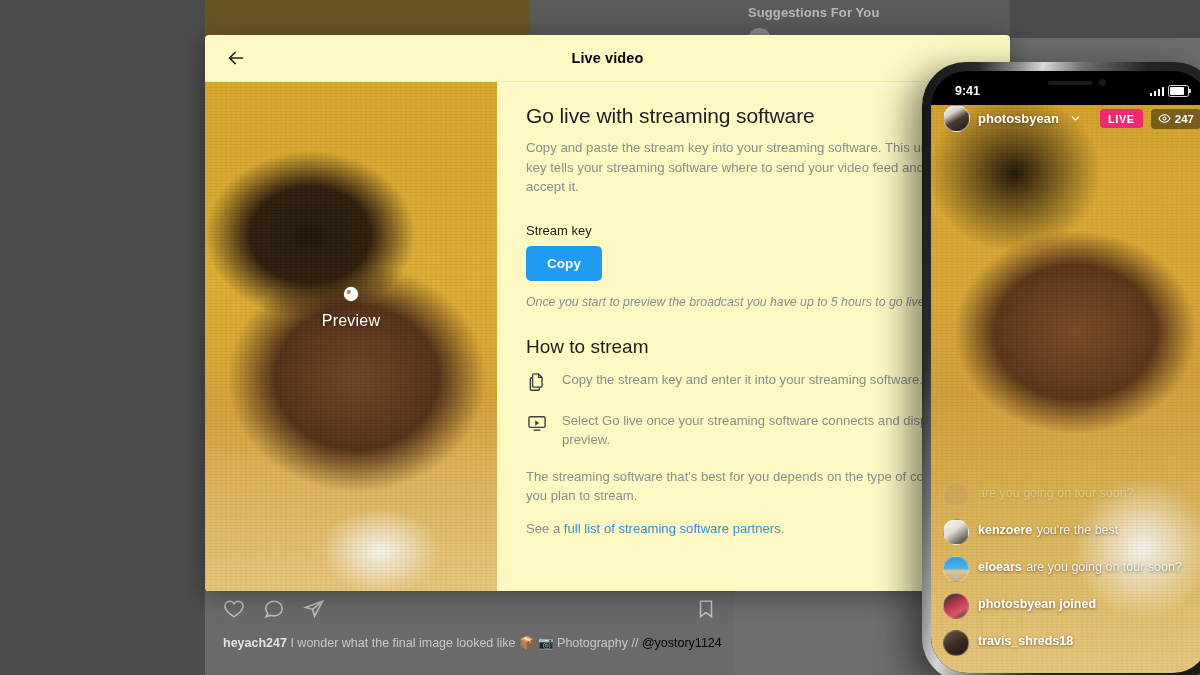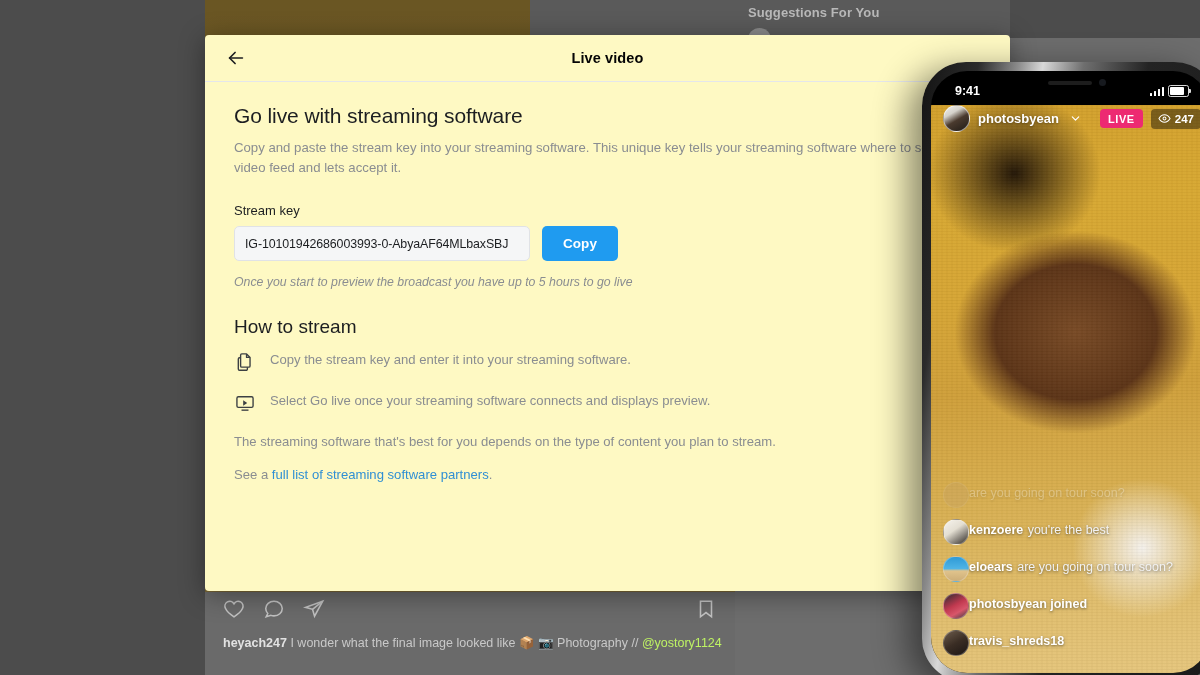--- a/index.html
+++ b/index.html
@@ -546,7 +546,6 @@
 
         <div class="field-label">Stream key</div>
         <div class="key-row">
-          <div class="key-input" title="Stream key">IG-10101942686003993-0-AbyaAF64MLbaxSBJ</div>
           <button class="copy-btn">Copy</button>
         </div>
         <div class="note">Once you start to preview the broadcast you have up to 5 hours to go live</div>

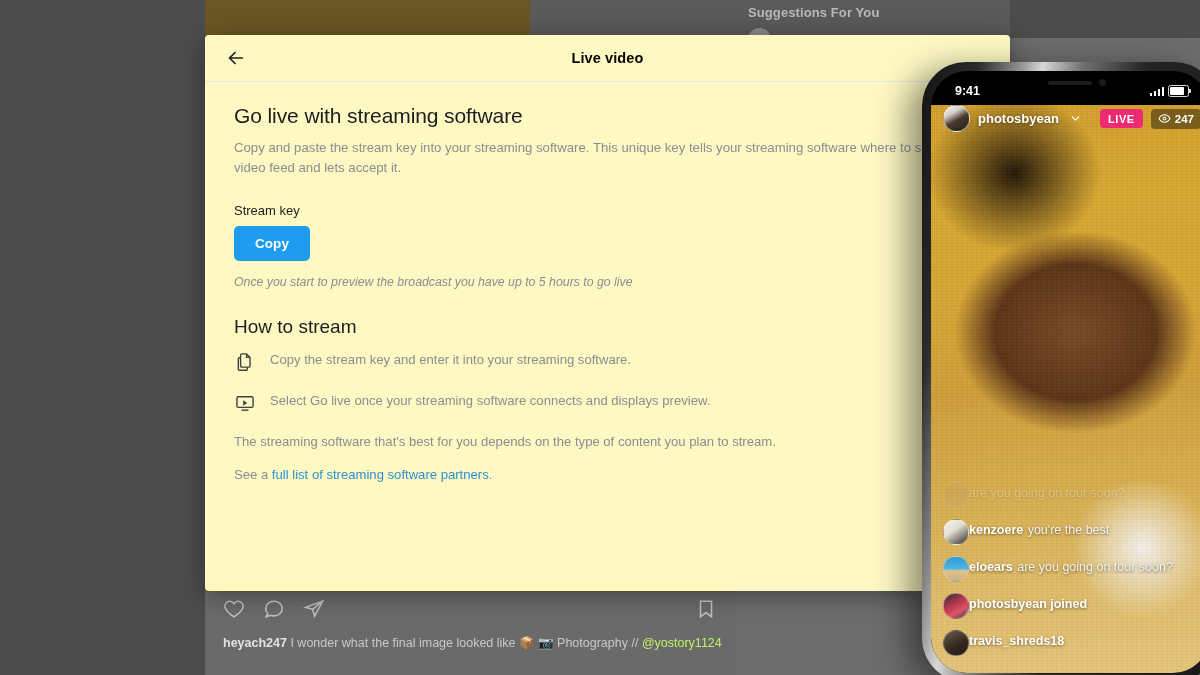--- a/index.html
+++ b/index.html
@@ -539,6 +539,18 @@
 
     <div class="dialog-body">
 
+      <div class="preview-pane">
+        <div class="preview-photo"></div>
+        <div class="preview-overlay">
+          <span class="pv-icon">
+            <svg width="20" height="20" viewBox="0 0 24 24" fill="#ffffff">
+              <circle cx="12" cy="12" r="8.6"></circle>
+              <circle cx="9.4" cy="9.6" r="2.6" fill="#9d8d76"></circle>
+            </svg>
+          </span>
+          <span class="pv-label">Preview</span>
+        </div>
+      </div>
 
       <div class="content-pane">
         <h1 class="h-title">Go live with streaming software</h1>

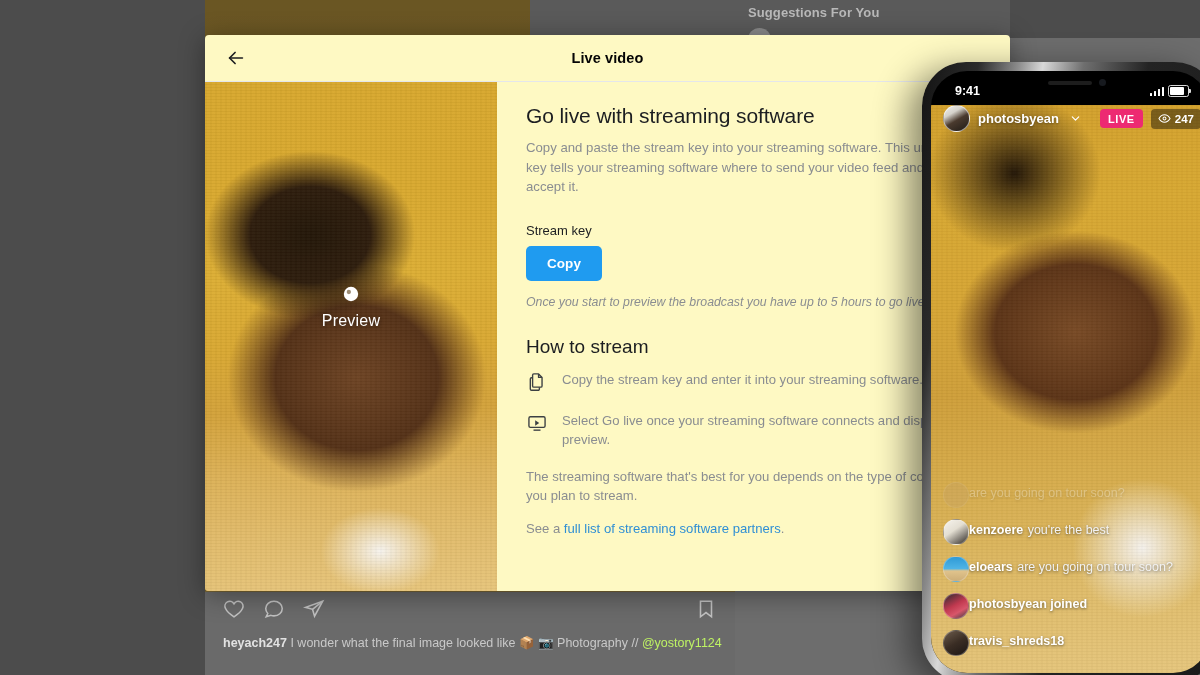--- a/index.html
+++ b/index.html
@@ -454,6 +454,7 @@
   .cmt {
     display: flex;
     align-items: flex-start;
+    gap: 9px;
     margin-bottom: 11px;
   }
   .cmt-av {

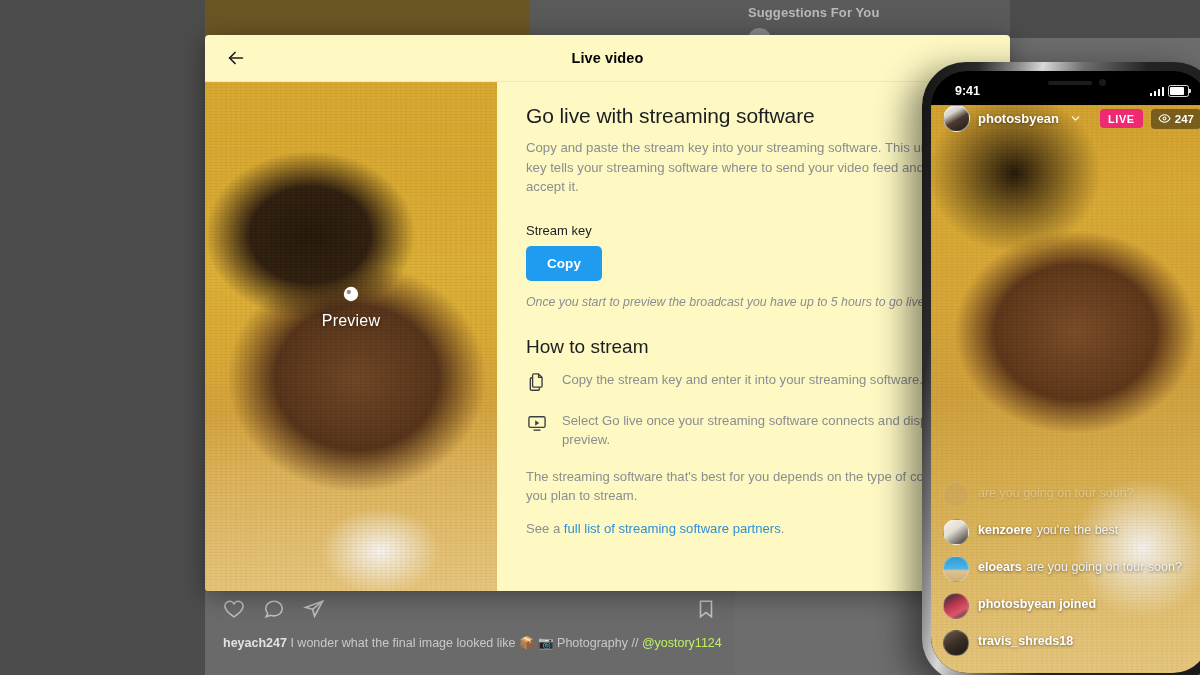--- a/index.html
+++ b/index.html
@@ -104,7 +104,7 @@
     white-space: nowrap; overflow: hidden;
   }
   .feed-comment b { color: #e2e2e2; font-weight: 700; }
-  .feed-comment .muted { color: #bef264; }
+  .feed-comment .muted { color: #000000; }
 
   
   .dialog {

